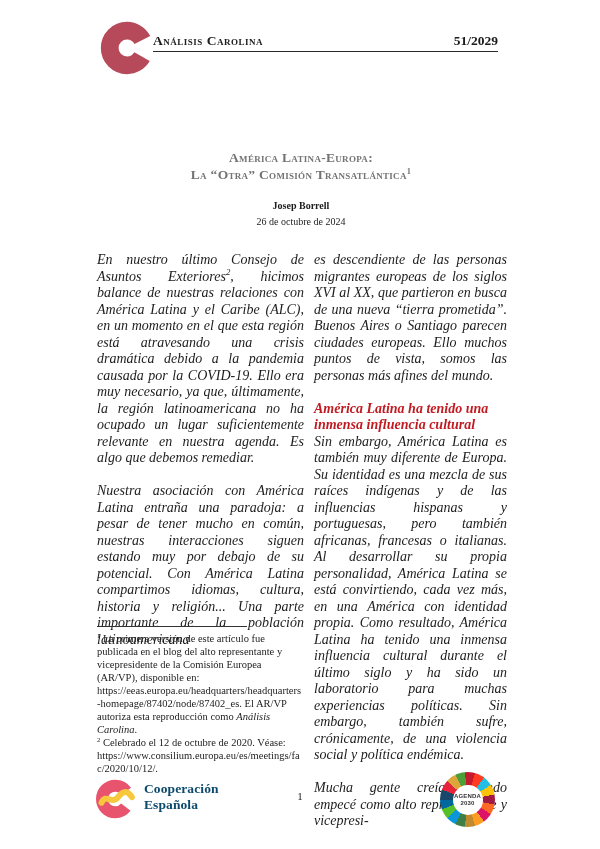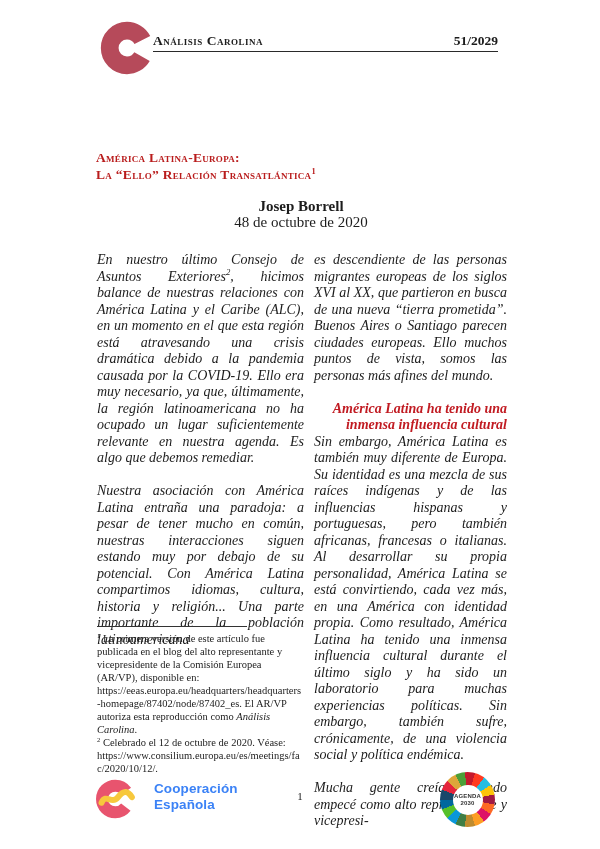--- a/index.html
+++ b/index.html
@@ -21,8 +21,8 @@
 
   
   .title-block {
-    position:absolute; left:96px; top:149px; width:410px; 
-    color:#b91c1c; font-weight:bold; font-size:13.5px; line-height:17px;
+    position:absolute; left:96px; top:149px; width:410px; text-align:center;
+    color:#737373; font-weight:bold; font-size:13.5px; line-height:17px;
     font-variant:small-caps; letter-spacing:0.3px;
   }
   .byline { position:absolute; left:96px; top:198px; width:410px; text-align:center; font-size:15px; line-height:16px; }

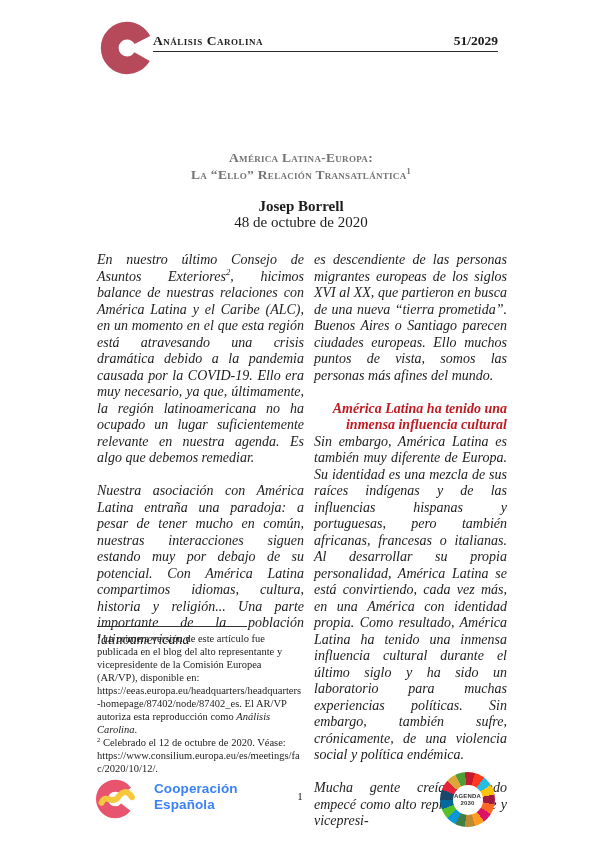--- a/index.html
+++ b/index.html
@@ -81,7 +81,7 @@
 
   <div class="title-block">
     <div>América Latina-Europa:</div>
-    <div><span>La “Ello” Relación Transatlántica</span><sup>1</sup></div>
+    <div><span>La “Otra” Comisión Transatlántica</span><sup>1</sup></div>
   </div>
   <div class="byline">
     <div class="author">Josep Borrell</div>

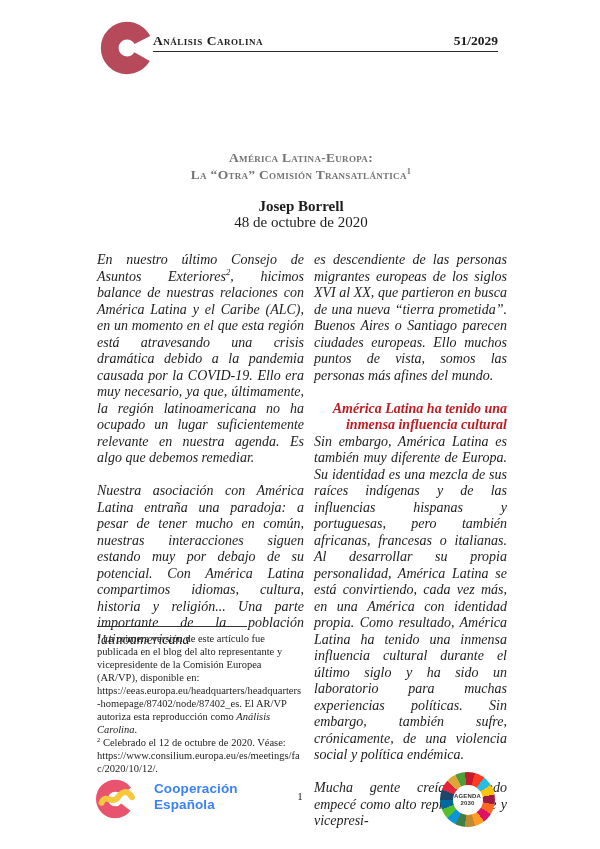--- a/index.html
+++ b/index.html
@@ -25,7 +25,7 @@
     color:#737373; font-weight:bold; font-size:13.5px; line-height:17px;
     font-variant:small-caps; letter-spacing:0.3px;
   }
-  .byline { position:absolute; left:96px; top:198px; width:410px; text-align:center; font-size:15px; line-height:16px; }
+  .byline { position:absolute; left:96px; top:198px; width:410px; text-align:center; font-size:10px; line-height:16px; }
   .author { font-weight:bold; }
 
   

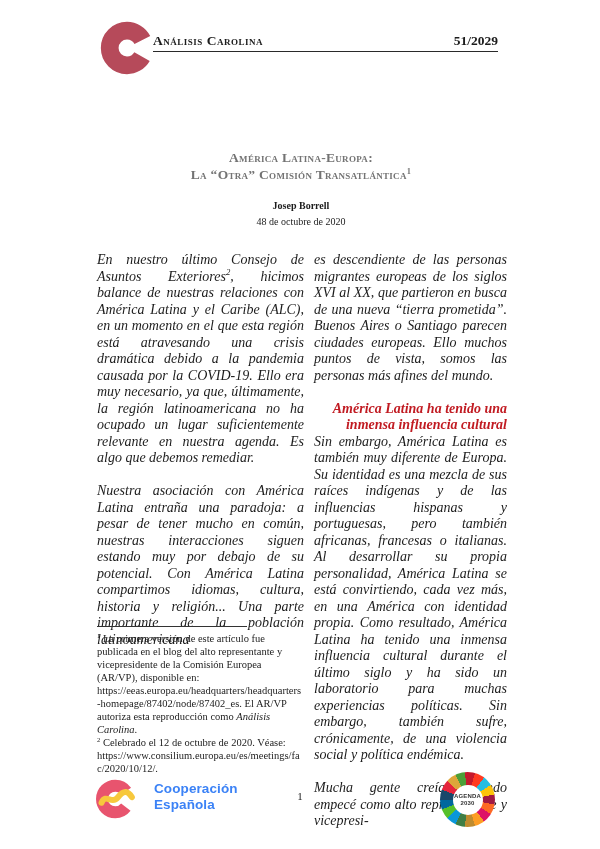--- a/index.html
+++ b/index.html
@@ -85,7 +85,7 @@
   </div>
   <div class="byline">
     <div class="author">Josep Borrell</div>
-    <div>48 de octubre de 2020</div>
+    <div>26 de octubre de 2024</div>
   </div>
 
   <div class="col col-left">

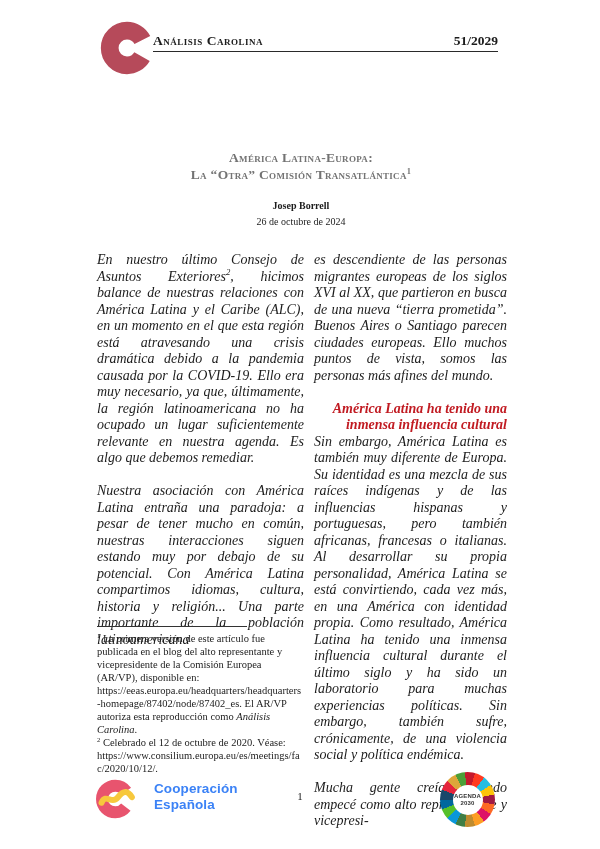--- a/index.html
+++ b/index.html
@@ -33,7 +33,7 @@
   .col p { margin:0 0 16.5px 0; }
   .col-left  { left:97px;  width:207px; }
   .col-right { left:314px; width:193px; }
-  .section-heading { color:#c11b22; font-weight:bold; margin-bottom:0 !important; text-align:right; }
+  .section-heading { color:#c11b22; font-weight:bold; margin-bottom:0 !important; text-align:left; }
   sup { font-size:62%; vertical-align:super; line-height:0; font-variant:normal; }
 
   

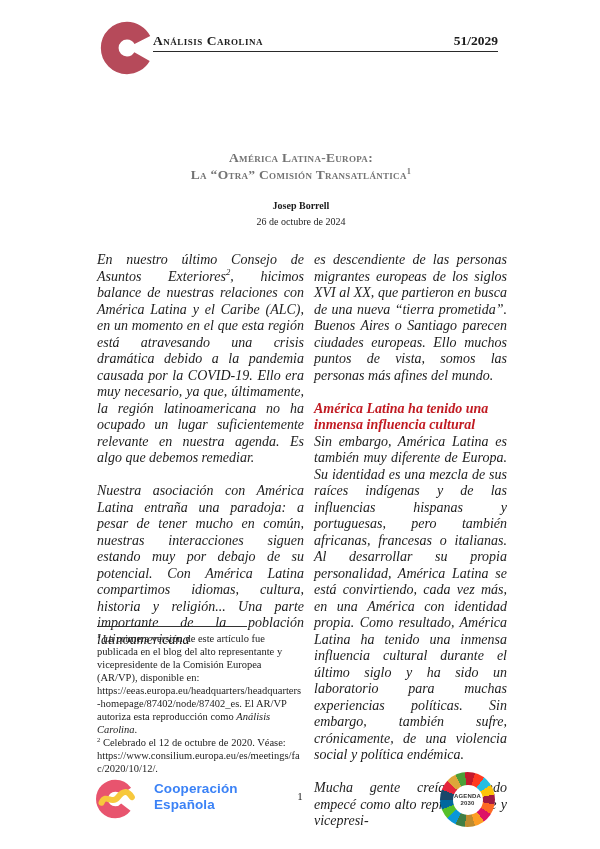--- a/index.html
+++ b/index.html
@@ -48,9 +48,9 @@
   
   .coop-logo-icon { position:absolute; left:96px; top:777px; width:46px; height:44px; }
   .coop-text {
-    position:absolute; left:154px; top:781px;
-    font-family:Liberation Sans, sans-serif; font-weight:bold;
-    font-size:13.5px; line-height:15.5px; color:#3b82f6; letter-spacing:0.1px;
+    position:absolute; left:144px; top:781px;
+    font-family:Liberation Serif, serif; font-weight:bold;
+    font-size:13.5px; line-height:15.5px; color:#0c4a6e; letter-spacing:0.1px;
   }
   .page-number { position:absolute; left:0; top:790px; width:600px; text-align:center; font-size:11px; }
   .sdg { position:absolute; left:440px; top:772px; width:55px; height:55px; }

